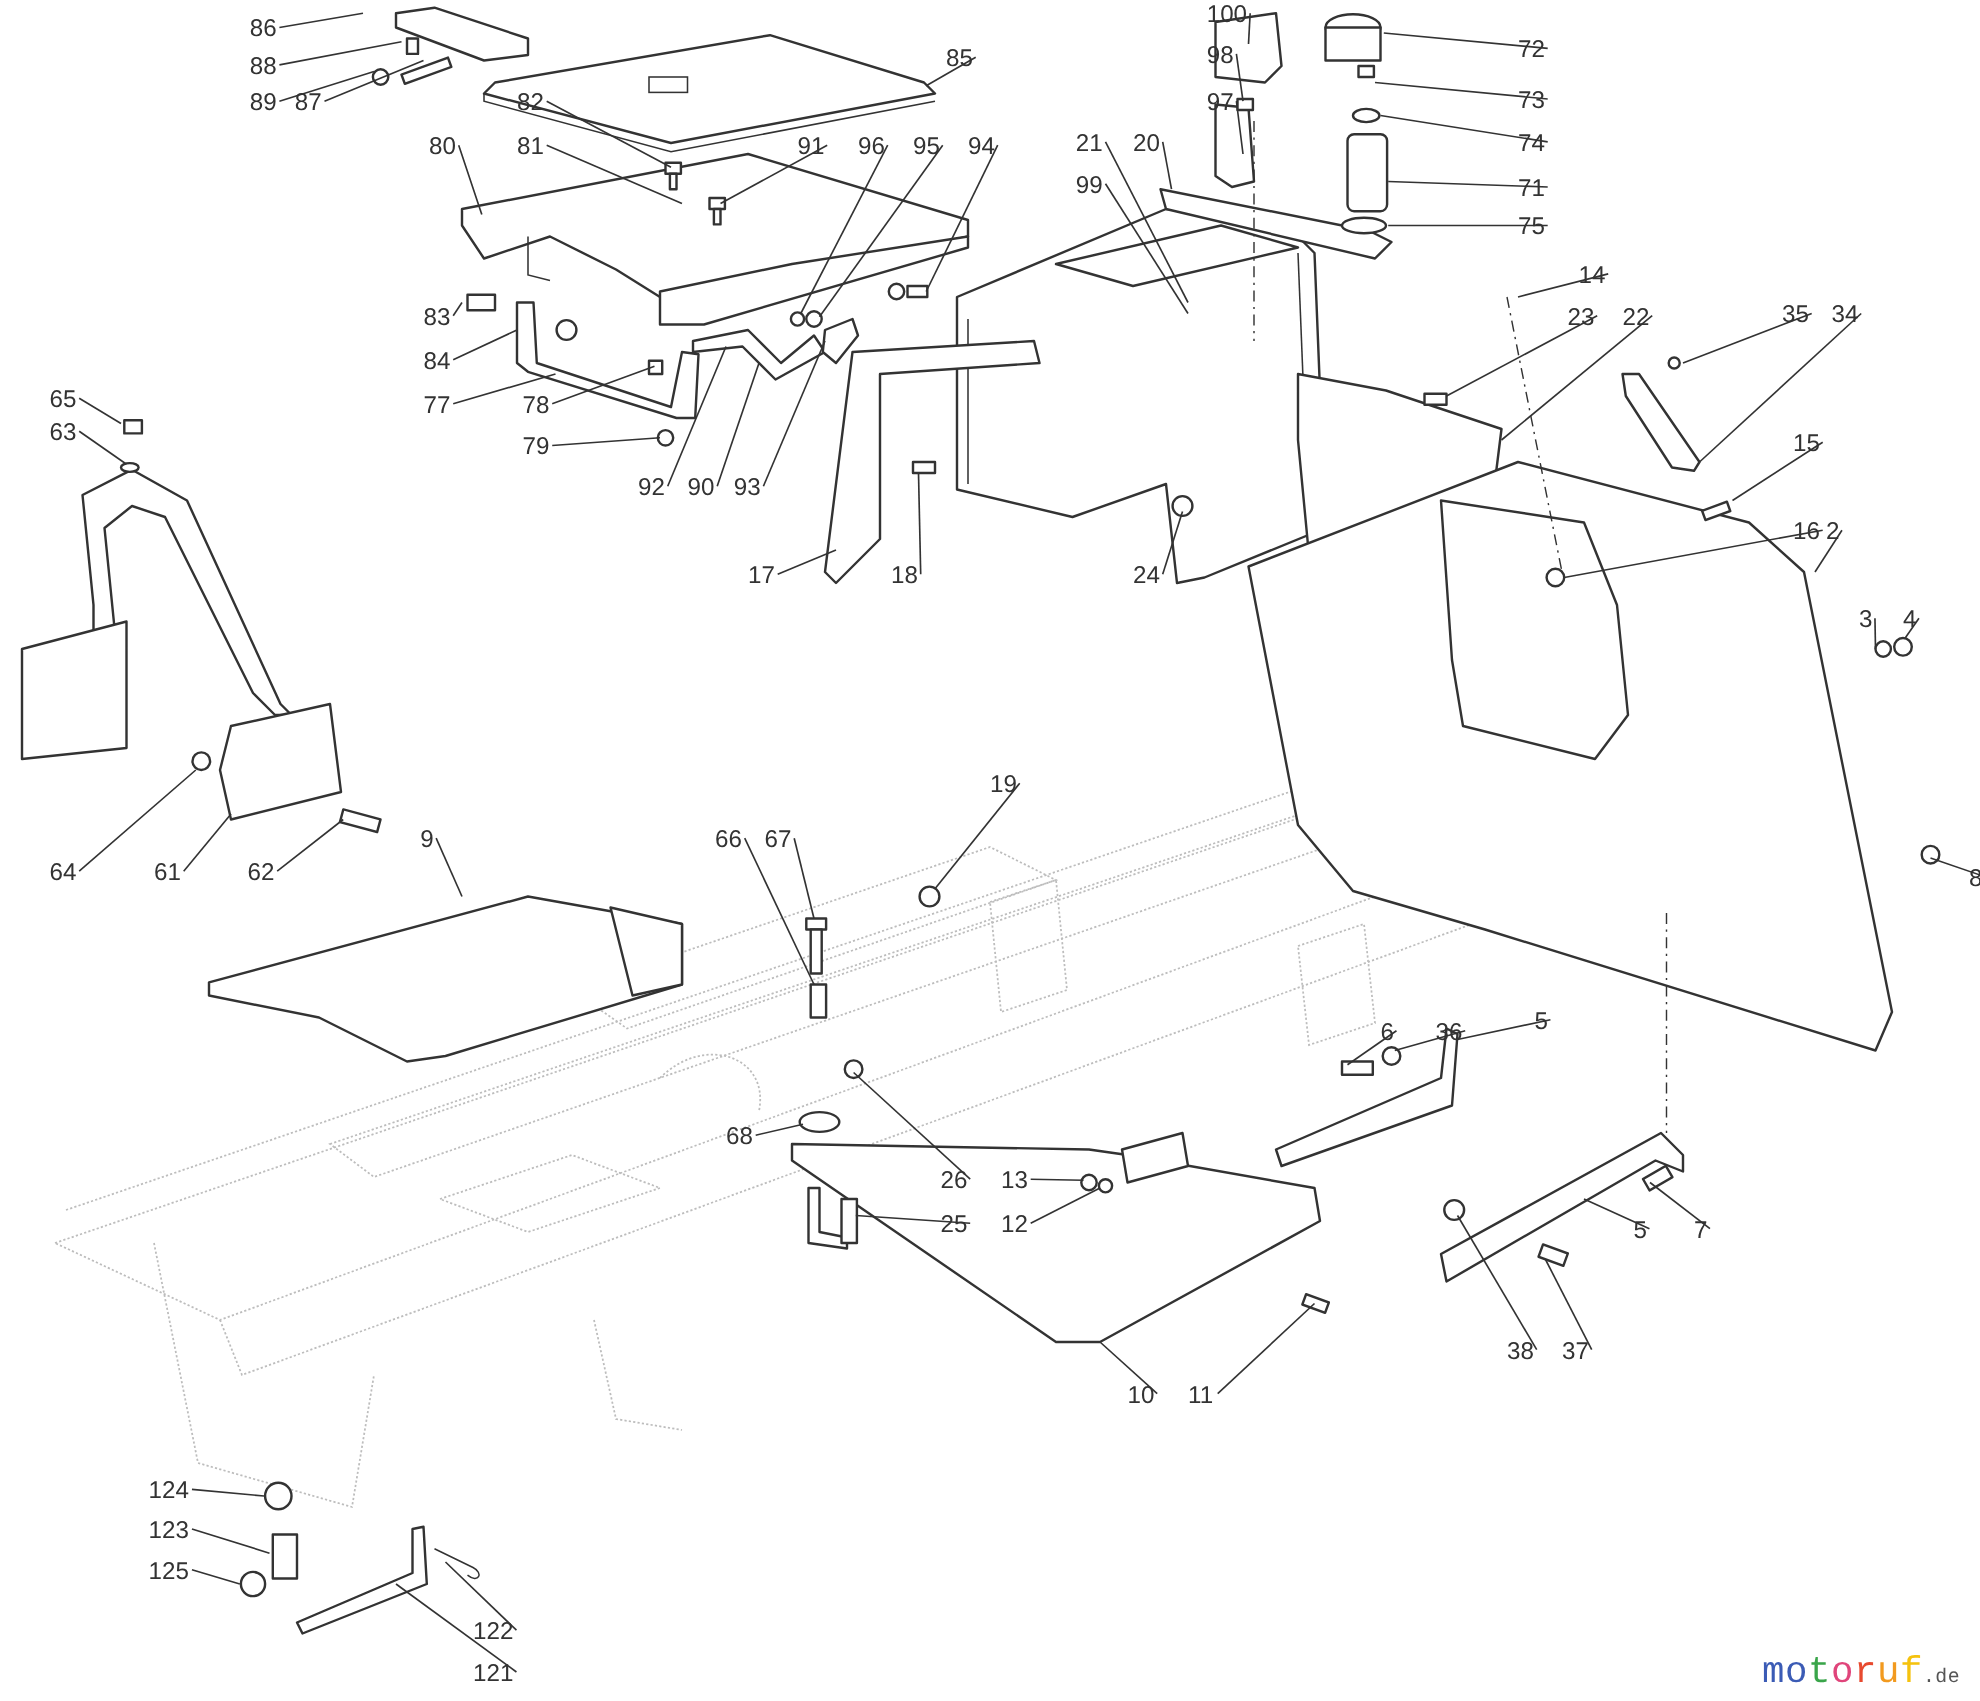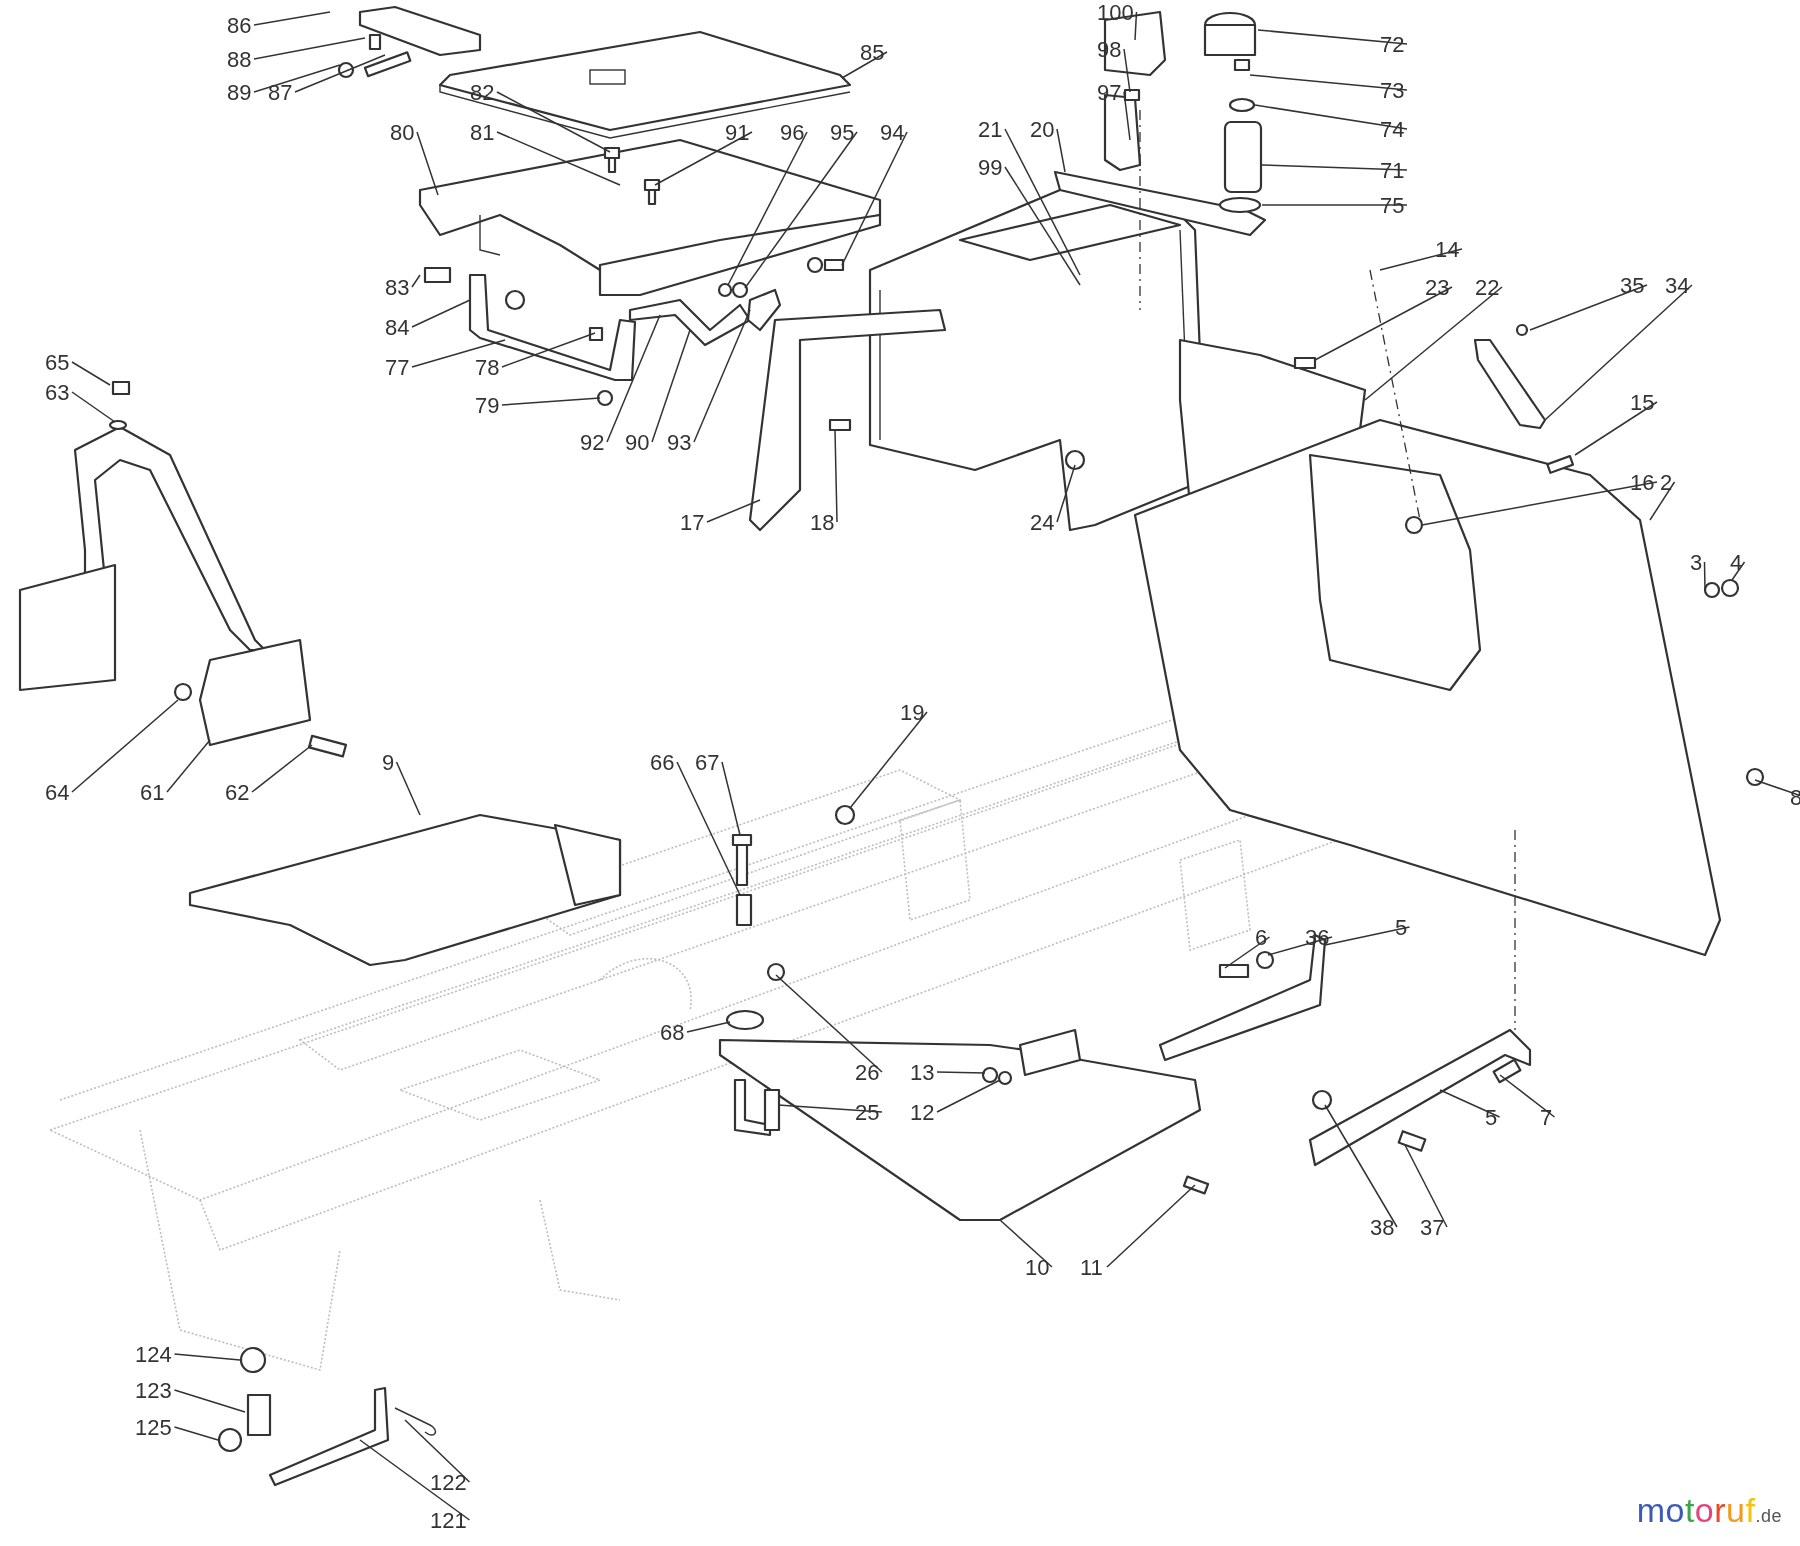--- a/index.html
+++ b/index.html
@@ -11,7 +11,7 @@
   .leader{fill:none;stroke:#333;stroke-width:1.5;}
   .ghost{fill:none;stroke:#bdbdbd;stroke-width:1.6;stroke-dasharray:2 2;}
   .dash{fill:none;stroke:#333;stroke-width:1.3;stroke-dasharray:10 5 2 5;}
-  #watermark{position:absolute;right:18px;bottom:16px;font-family:Liberation Sans, sans-serif;font-size:34px;letter-spacing:0.5px;}
+  #watermark{position:absolute;right:18px;bottom:6px;font-family:Liberation Mono, monospace;font-size:34px;letter-spacing:0.5px;}
   #watermark .de{font-size:18px;color:#555;}
 </style>
 </head>

